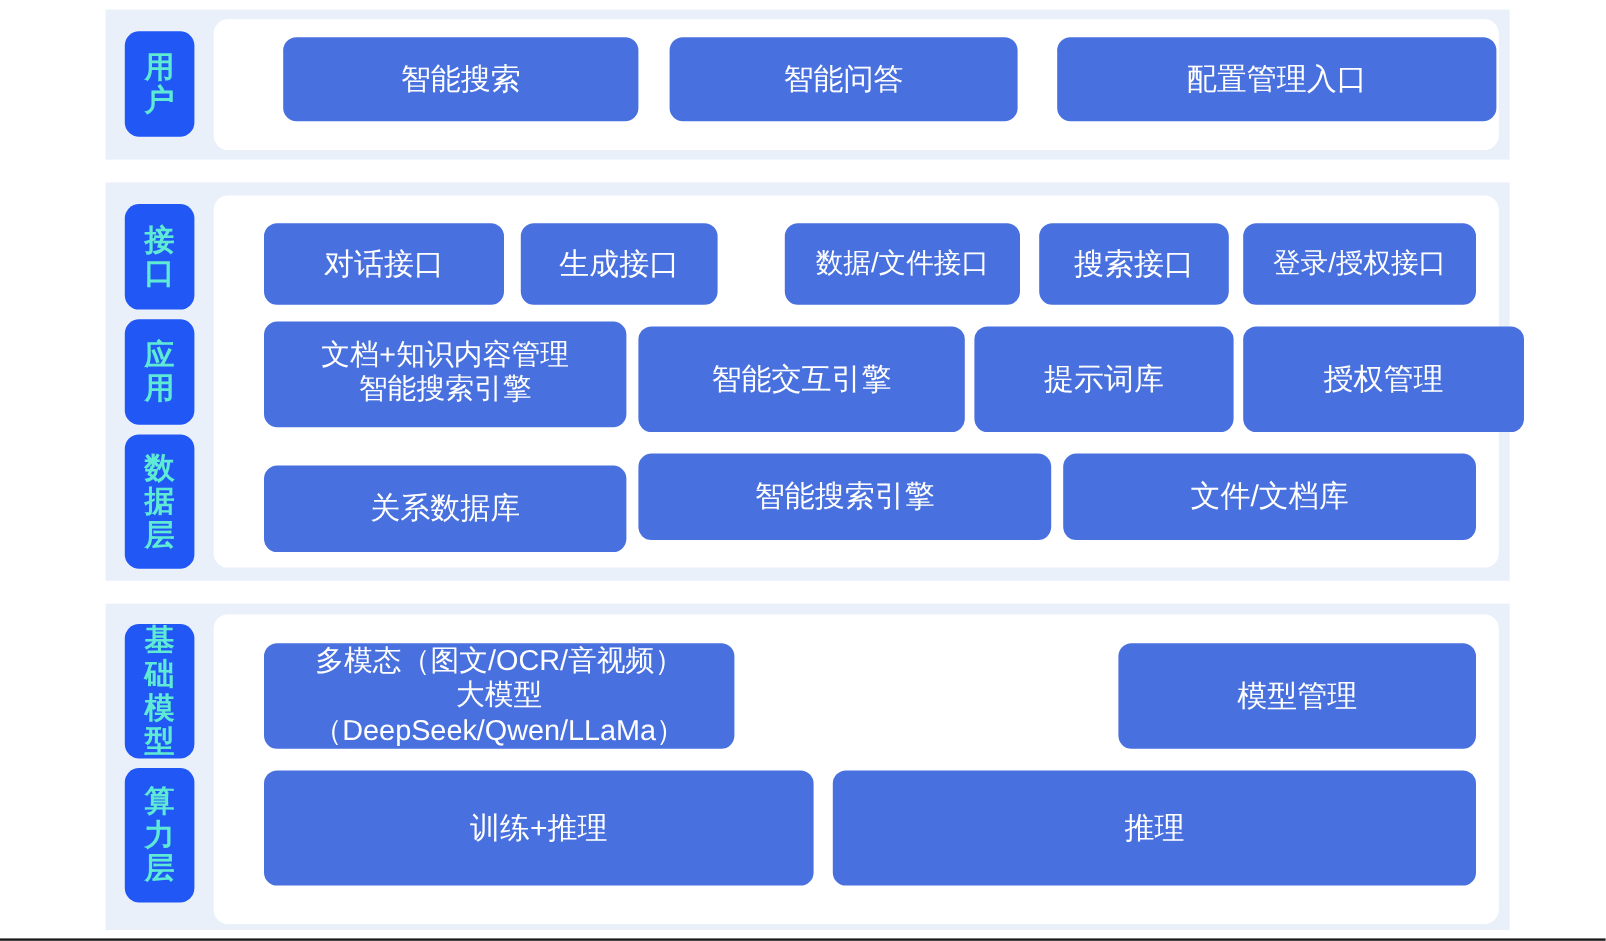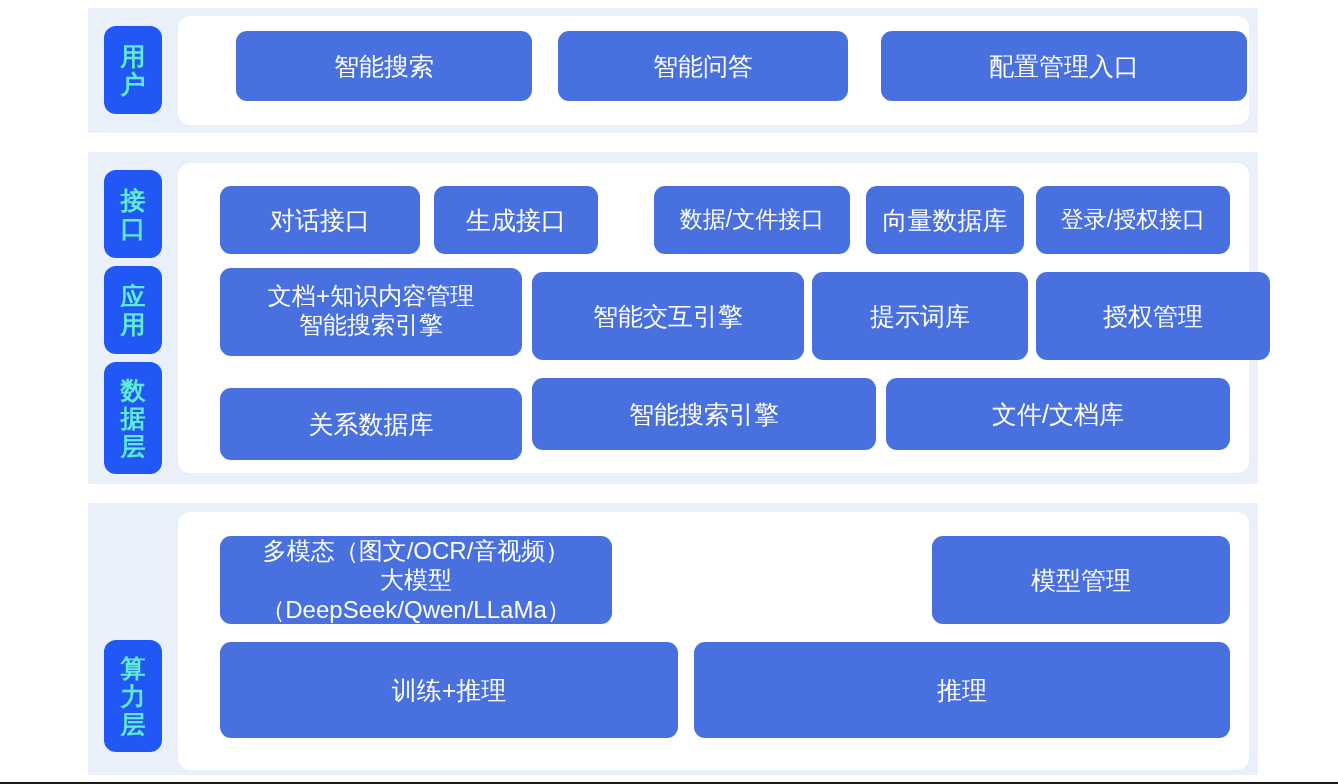--- a/index.html
+++ b/index.html
@@ -121,7 +121,7 @@
   <div class="chip" style="left:220px;top:186px;width:200px;height:68px;">对话接口</div>
   <div class="chip" style="left:434px;top:186px;width:164px;height:68px;">生成接口</div>
   <div class="chip sm" style="left:654px;top:186px;width:196px;height:68px;">数据/文件接口</div>
-  <div class="chip" style="left:866px;top:186px;width:158px;height:68px;">向量数据库</div>
+  <div class="chip" style="left:866px;top:186px;width:158px;height:68px;">搜索接口</div>
   <div class="chip sm" style="left:1036px;top:186px;width:194px;height:68px;">登录/授权接口</div>
 
   <div class="chip two" style="left:220px;top:268px;width:302px;height:88px;font-family:Liberation Mono, monospace;">文档+知识内容管理

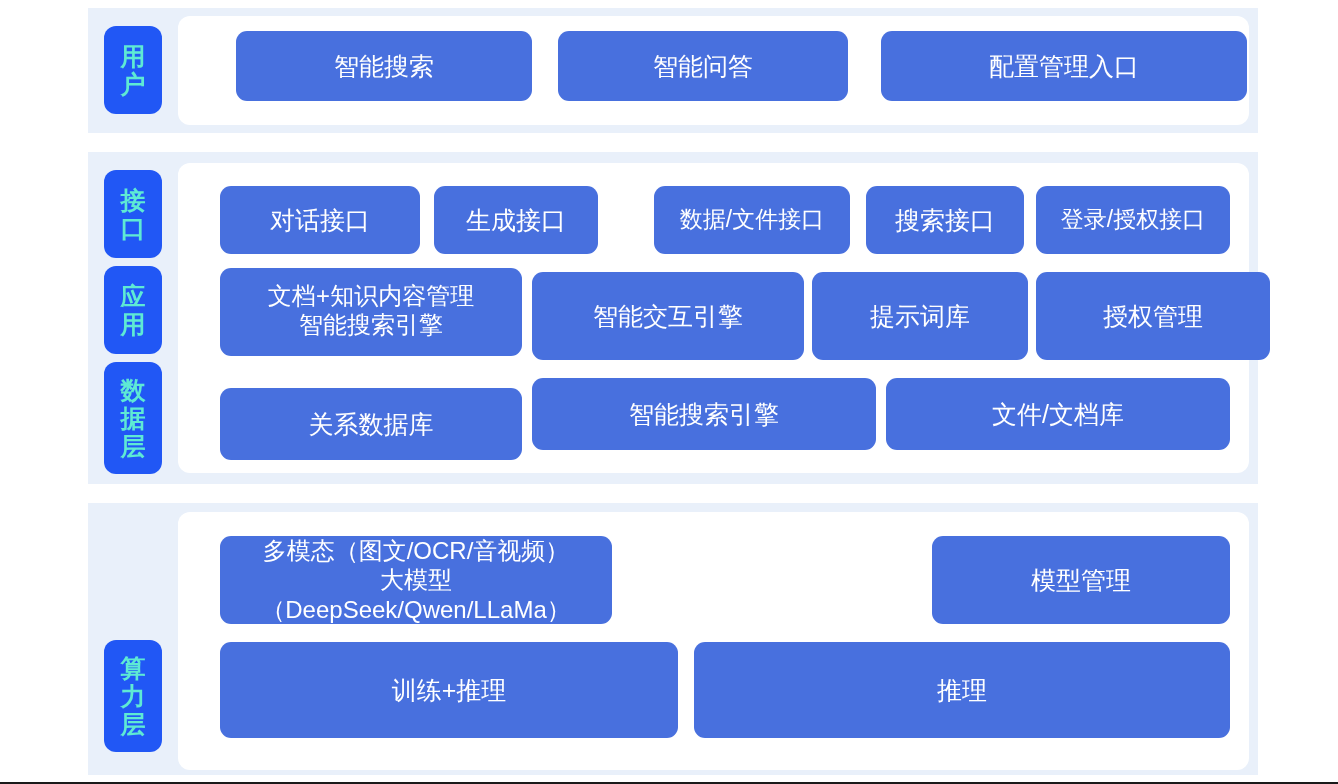--- a/index.html
+++ b/index.html
@@ -137,6 +137,9 @@
   <div class="band" style="top:503px;height:272px;"></div>
   <div class="card" style="left:178px;top:512px;width:1071px;height:258px;"></div>
 
+  <div class="tab" style="top:520px;height:112px;">
+      <span>基础模型</span>
+    </div>
   <div class="tab" style="top:640px;height:112px;">
       <span>算力层</span>
     </div>

